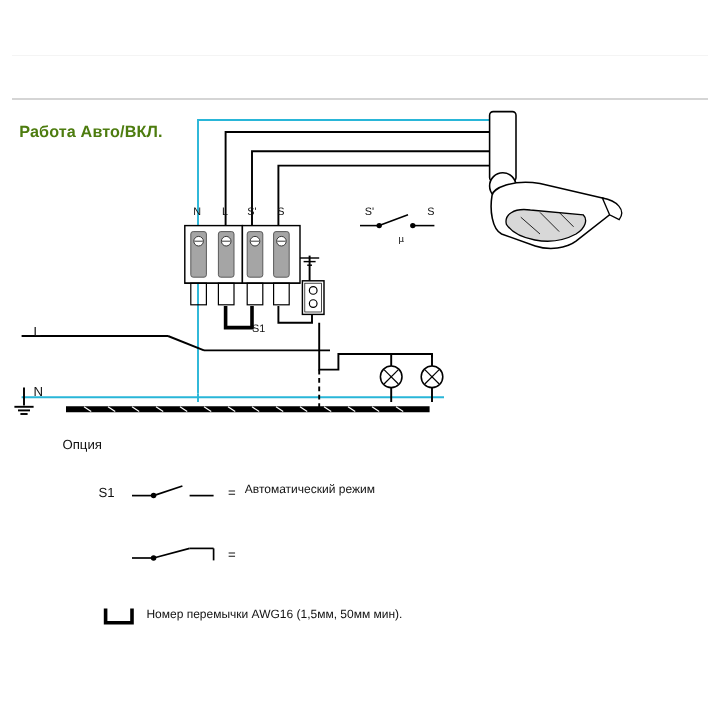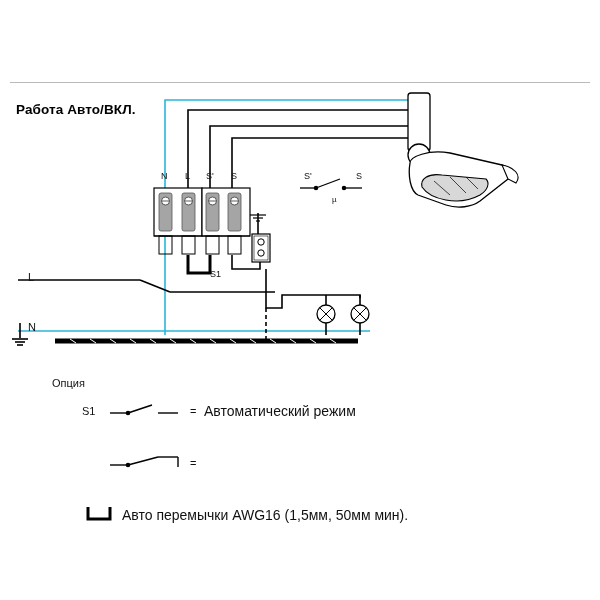--- a/index.html
+++ b/index.html
@@ -52,7 +52,7 @@
     top: 56px;
     font-size: 13.5px;
     font-weight: bold;
-    color: #000000;
+    color: #4d7c0f;
     letter-spacing: 0.1px;
   }
   

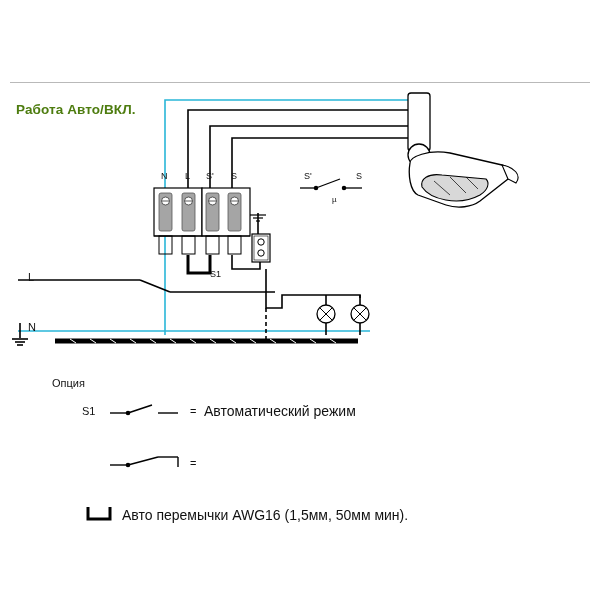--- a/index.html
+++ b/index.html
@@ -290,7 +290,7 @@
     <div class="lbl" style="left:18px; top:188px;">L</div>
     <div class="lbl" style="left:18px; top:238px;">N</div>
 
-    <div class="lbl" style="left:42px; top:294px;">Опция</div>
+    <div class="lbl" style="left:42px; top:282px;">Опция</div>
 
     <div class="lbl" style="left:72px; top:322px;">S1</div>
     <div class="lbl" style="left:180px; top:322px;">=</div>

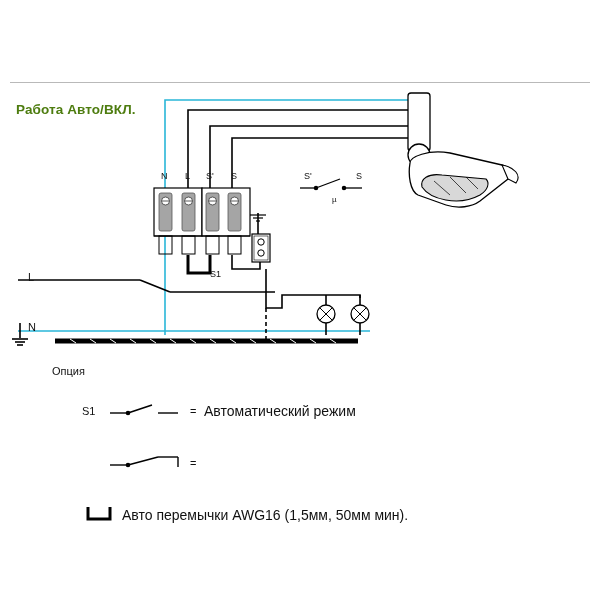--- a/index.html
+++ b/index.html
@@ -76,7 +76,7 @@
     font-size: 8px;
   }
   .lbl.big {
-    font-size: 14px;
+    font-size: 10px;
   }
   svg.draw {
     position: absolute;

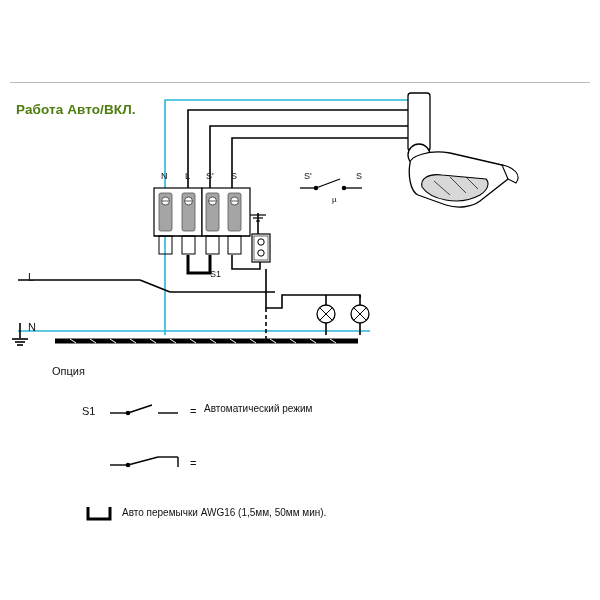--- a/index.html
+++ b/index.html
@@ -298,7 +298,7 @@
 
     <div class="lbl" style="left:180px; top:374px;">=</div>
 
-    <div class="lbl big" style="left:112px; top:424px;">Авто перемычки AWG16  (1,5мм, 50мм мин).</div>
+    <div class="lbl big" style="left:112px; top:424px;">Номер перемычки AWG16  (1,5мм, 50мм мин).</div>
 
   </div>
 

